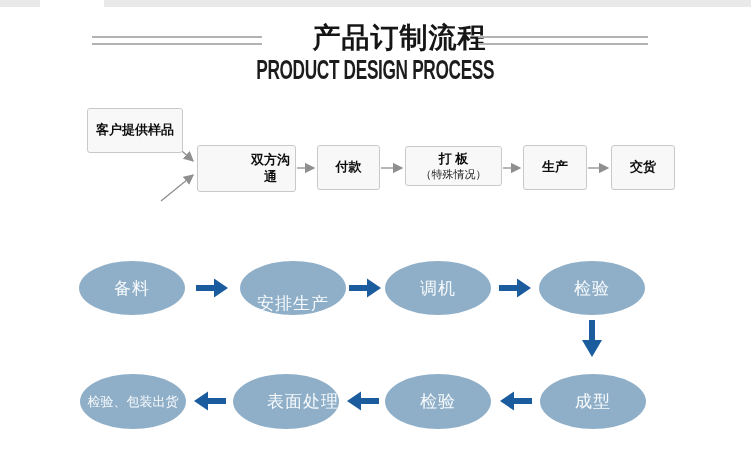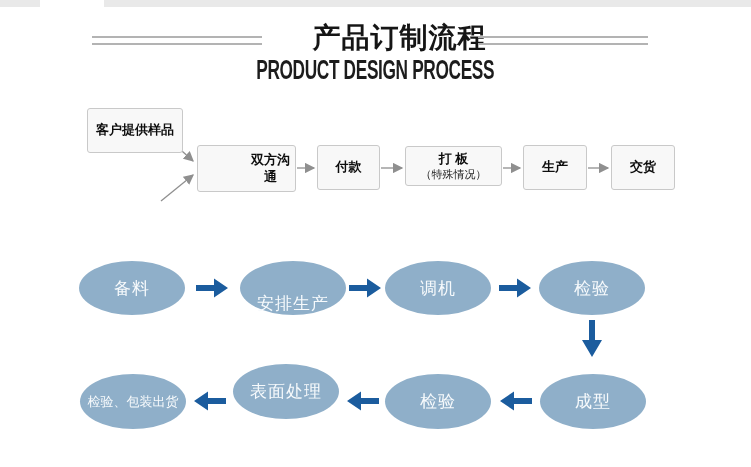--- a/index.html
+++ b/index.html
@@ -68,7 +68,7 @@
   .e3{left:385px;top:261px;}
   .e4{left:539px;top:261px;}
   .f1{left:80px; top:374px;height:55px;}
-  .f2{left:233px;top:364px;height:55px;}
+  .f2{left:233px;top:374px;height:55px;justify-content:flex-end;}
   .f3{left:385px;top:374px;height:55px;}
   .f4{left:540px;top:374px;height:55px;}
 

